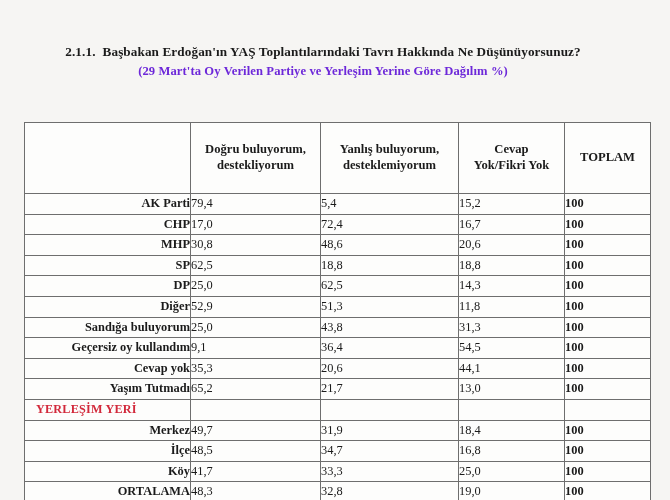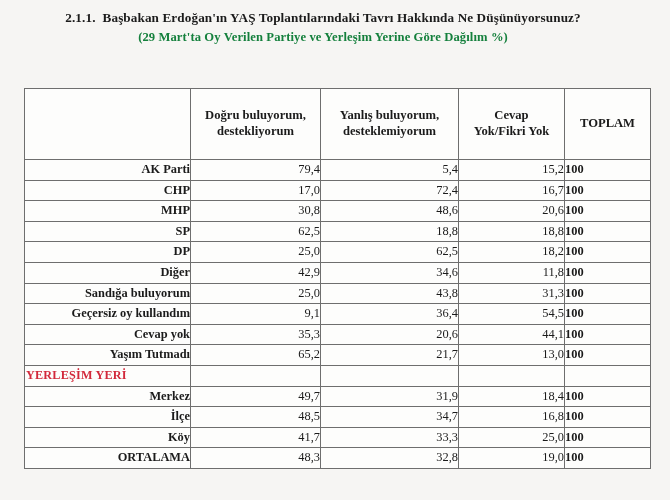--- a/index.html
+++ b/index.html
@@ -25,6 +25,7 @@
   .heading {
     padding: 9px 40px 0 16px;
     text-align: center;
+    margin-top: 34px;
   }
   .q-line1 {
     font-size: 13.2px;

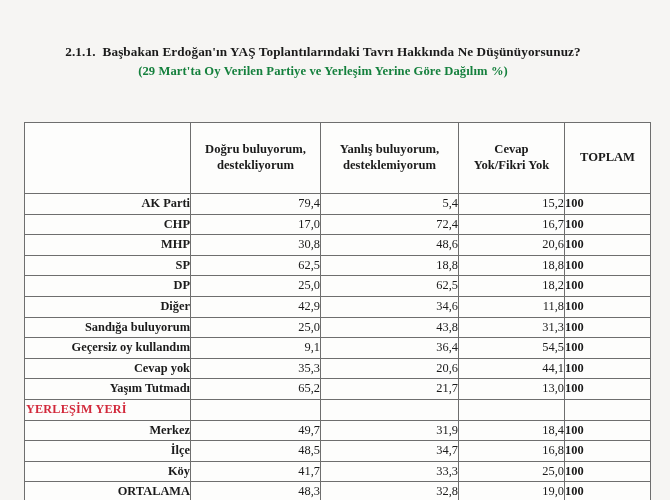--- a/index.html
+++ b/index.html
@@ -42,7 +42,7 @@
     margin-top: 3px;
     font-size: 12.6px;
     font-weight: bold;
-    color: #15803d;
+    color: #6d28d9;
     line-height: 1.3;
     letter-spacing: 0.1px;
   }

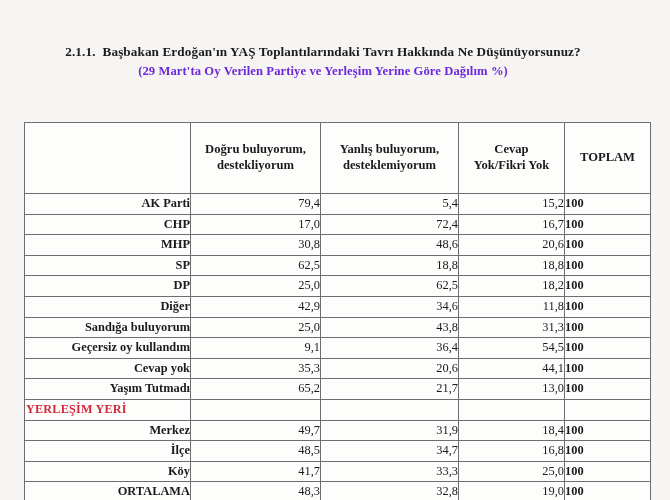--- a/index.html
+++ b/index.html
@@ -96,7 +96,7 @@
     white-space: nowrap;
   }
   td.val {
-    text-align: right;
+    text-align: left;
     font-size: 12.3px;
   }
   td.total {

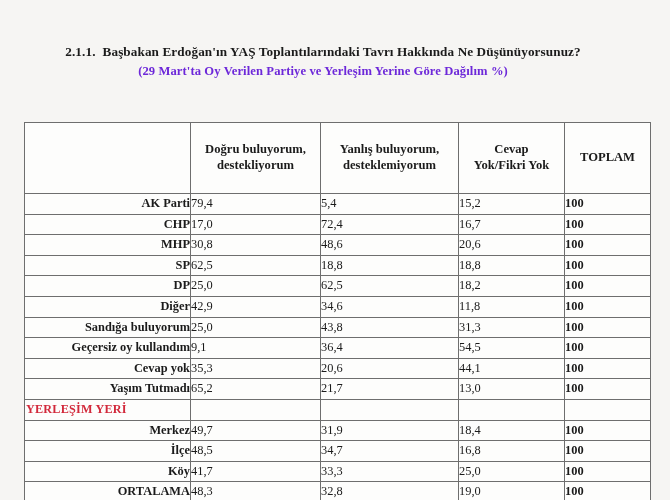--- a/index.html
+++ b/index.html
@@ -190,7 +190,7 @@
             <td class="rowlabel">DP</td>
             <td class="val">25,0</td>
             <td class="val">62,5</td>
-            <td class="val">18,2</td>
+            <td class="val">14,3</td>
             <td class="total">100</td>
           </tr>
           <tr>

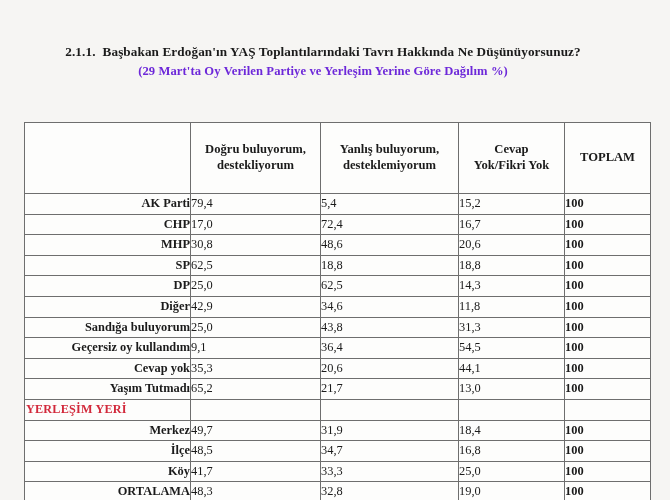--- a/index.html
+++ b/index.html
@@ -195,7 +195,7 @@
           </tr>
           <tr>
             <td class="rowlabel">Diğer</td>
-            <td class="val">42,9</td>
+            <td class="val">52,9</td>
             <td class="val">34,6</td>
             <td class="val">11,8</td>
             <td class="total">100</td>

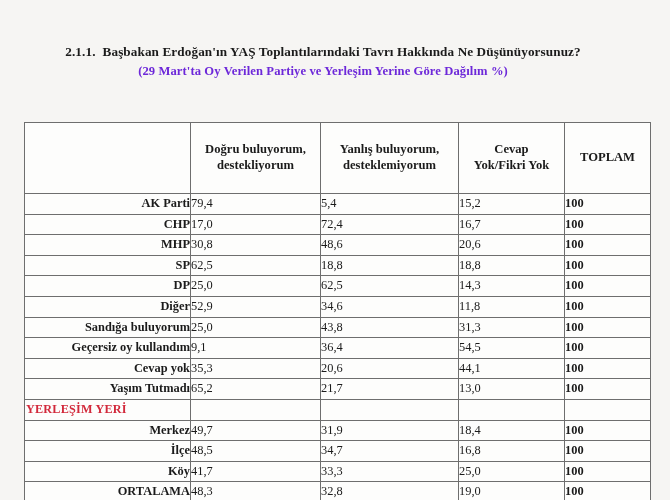--- a/index.html
+++ b/index.html
@@ -196,7 +196,7 @@
           <tr>
             <td class="rowlabel">Diğer</td>
             <td class="val">52,9</td>
-            <td class="val">34,6</td>
+            <td class="val">51,3</td>
             <td class="val">11,8</td>
             <td class="total">100</td>
           </tr>

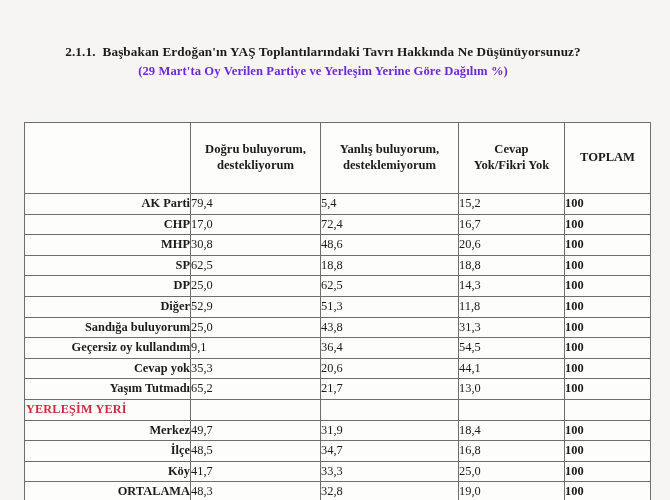--- a/index.html
+++ b/index.html
@@ -105,7 +105,7 @@
   }
   tr.section td {
     text-align: left;
-    padding-left: 1px;
+    padding-left: 11px;
     font-weight: bold;
     color: #d2293b;
     font-size: 12.2px;

